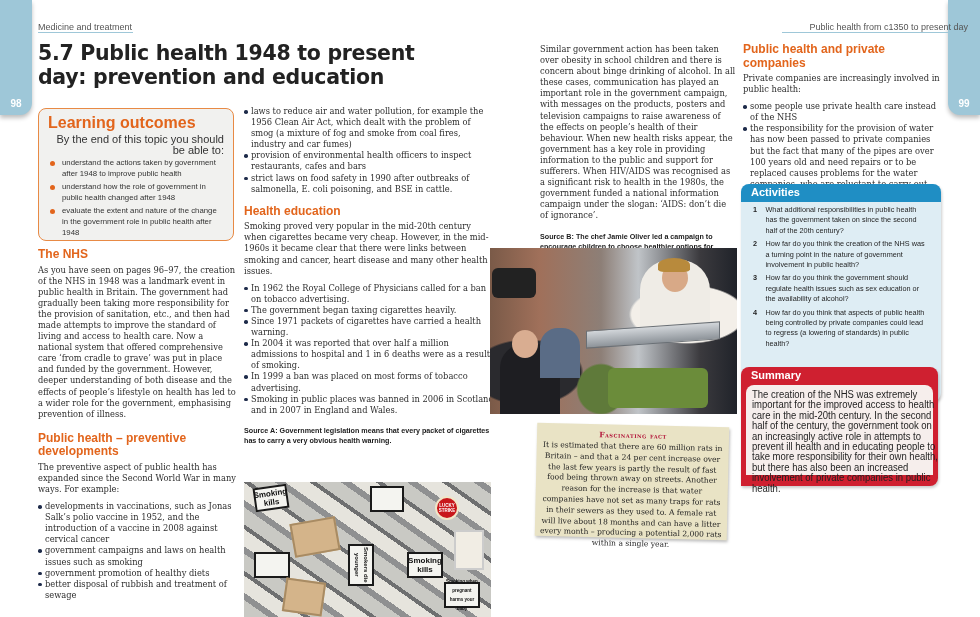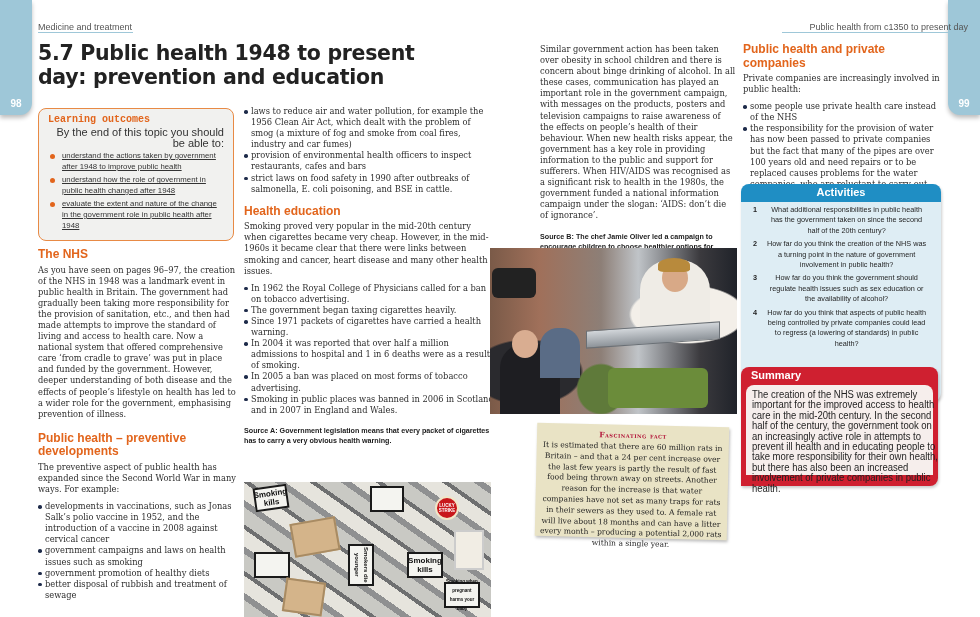--- a/index.html
+++ b/index.html
@@ -49,7 +49,7 @@
     position: absolute; left: 38px; top: 108px; width: 196px; height: 133px;
     border: 1.5px solid #e88a45; border-radius: 8px; background: #f1f1ef; padding: 5px 9px;
   }
-  .lo-title { font-family: Liberation Mono, monospace; font-weight: bold; font-size: 10px; color: #e2651c; margin-bottom: 2px; }
+  .lo-title { font-family: Liberation Sans, sans-serif; font-weight: bold; font-size: 16px; color: #e2651c; margin-bottom: 2px; }
   .lo-intro { font-family: "Liberation Sans", sans-serif; font-size: 11px; line-height: 10.5px; color: #333; margin-bottom: 3px; text-align: right; }
   .lo-list { list-style: none; }
   .lo-list li { position: relative; padding-left: 14px; font-family: "Liberation Sans", sans-serif; font-size: 7.8px; line-height: 10.6px; color: #333; margin-bottom: 3px; text-decoration: underline; }

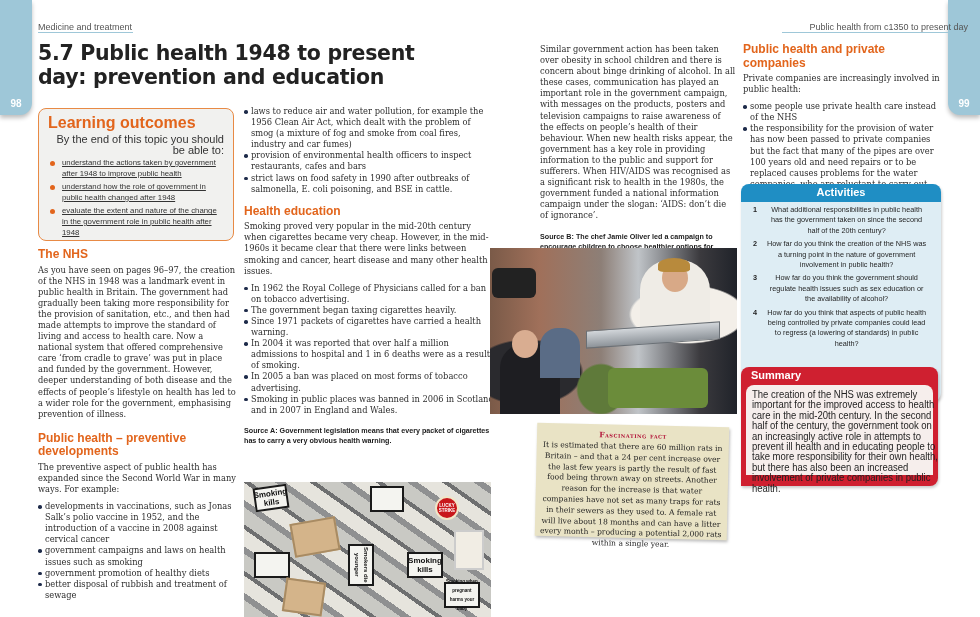--- a/index.html
+++ b/index.html
@@ -52,7 +52,7 @@
   .lo-title { font-family: Liberation Sans, sans-serif; font-weight: bold; font-size: 16px; color: #e2651c; margin-bottom: 2px; }
   .lo-intro { font-family: "Liberation Sans", sans-serif; font-size: 11px; line-height: 10.5px; color: #333; margin-bottom: 3px; text-align: right; }
   .lo-list { list-style: none; }
-  .lo-list li { position: relative; padding-left: 14px; font-family: "Liberation Sans", sans-serif; font-size: 7.8px; line-height: 10.6px; color: #333; margin-bottom: 3px; text-decoration: underline; }
+  .lo-list li { position: relative; padding-left: 14px; font-family: "Liberation Sans", sans-serif; font-size: 7.8px; line-height: 10.6px; color: #333; margin-bottom: 3px; }
   .lo-list li::before { content: ""; position: absolute; left: 2px; top: 3px; width: 5px; height: 5px; border-radius: 50%; background: #e2651c; }
 
   .caption { font-family: "Liberation Sans", sans-serif; font-size: 7.8px; line-height: 10px; font-weight: bold; color: #1b1b1b; transform: scaleX(0.92); transform-origin: left; width: 270px; }

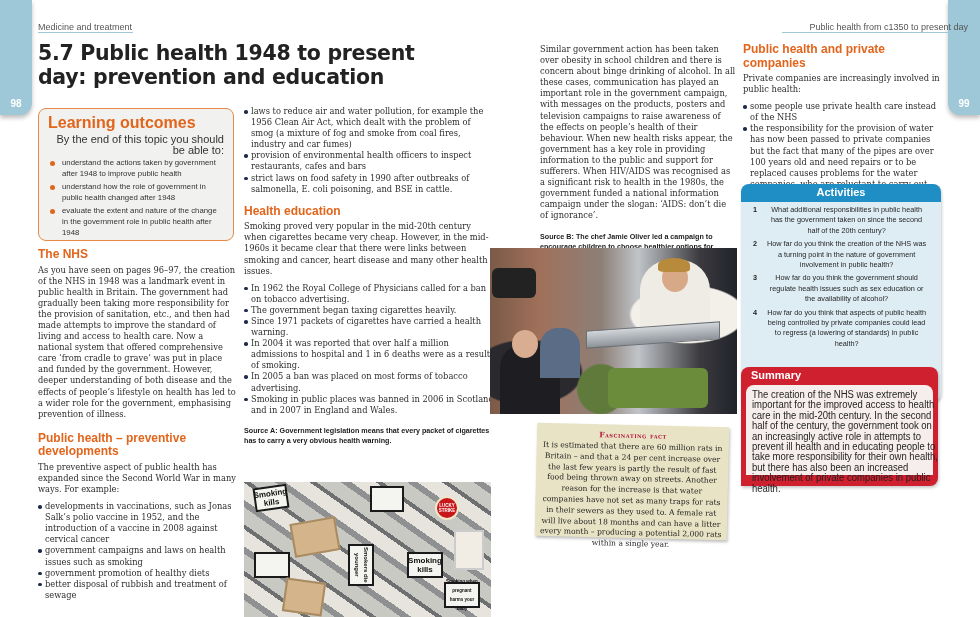--- a/index.html
+++ b/index.html
@@ -94,7 +94,7 @@
   
   .act-box {
     position: absolute; left: 741px; top: 184px; width: 200px; height: 217px;
-    background: #deedf4; border-radius: 8px 8px 8px 0; box-shadow: 1px 2px 3px rgba(0,0,0,0.2); text-align: center;
+    background: #deedf4; border-radius: 8px 8px 8px 0; box-shadow: 1px 2px 3px rgba(0,0,0,0.2);
   }
   .act-head { height: 18px; background: #1f8ec4; border-radius: 8px 8px 0 0; padding: 2px 10px; font-family: "Liberation Sans", sans-serif; font-weight: bold; font-size: 11px; color: #fff; }
   .act-list { list-style: none; padding: 3px 6px 0 12px; }

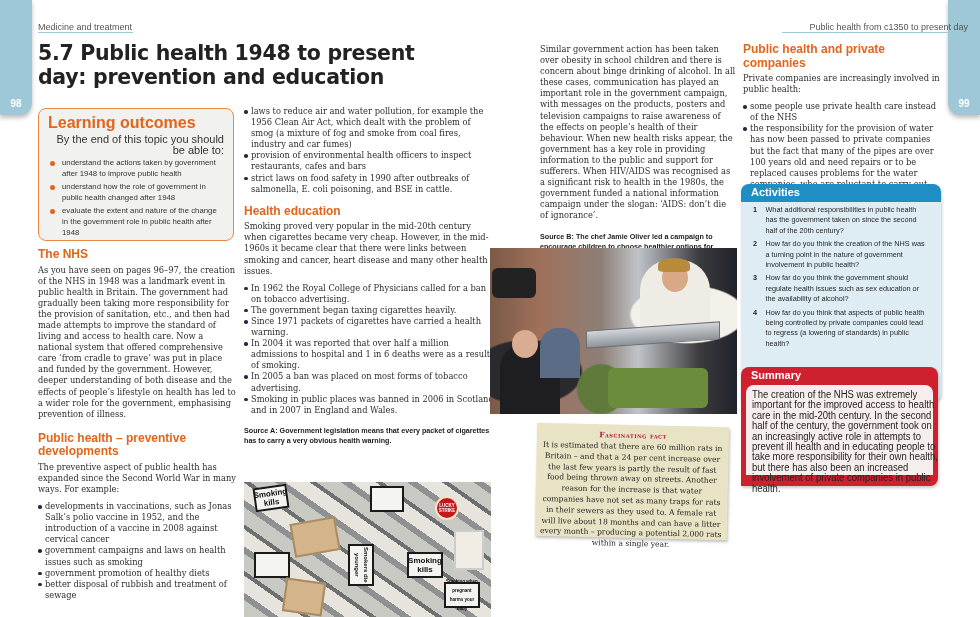--- a/index.html
+++ b/index.html
@@ -164,7 +164,7 @@
     <li>The government began taxing cigarettes heavily.</li>
     <li>Since 1971 packets of cigarettes have carried a health warning.</li>
     <li>In 2004 it was reported that over half a million admissions to hospital and 1 in 6 deaths were as a result of smoking.</li>
-    <li>In 2005 a ban was placed on most forms of tobacco advertising.</li>
+    <li>In 1999 a ban was placed on most forms of tobacco advertising.</li>
     <li>Smoking in public places was banned in 2006 in Scotland and in 2007 in England and Wales.</li>
   </ul>
   <div class="caption" style="margin-top:10px;">

